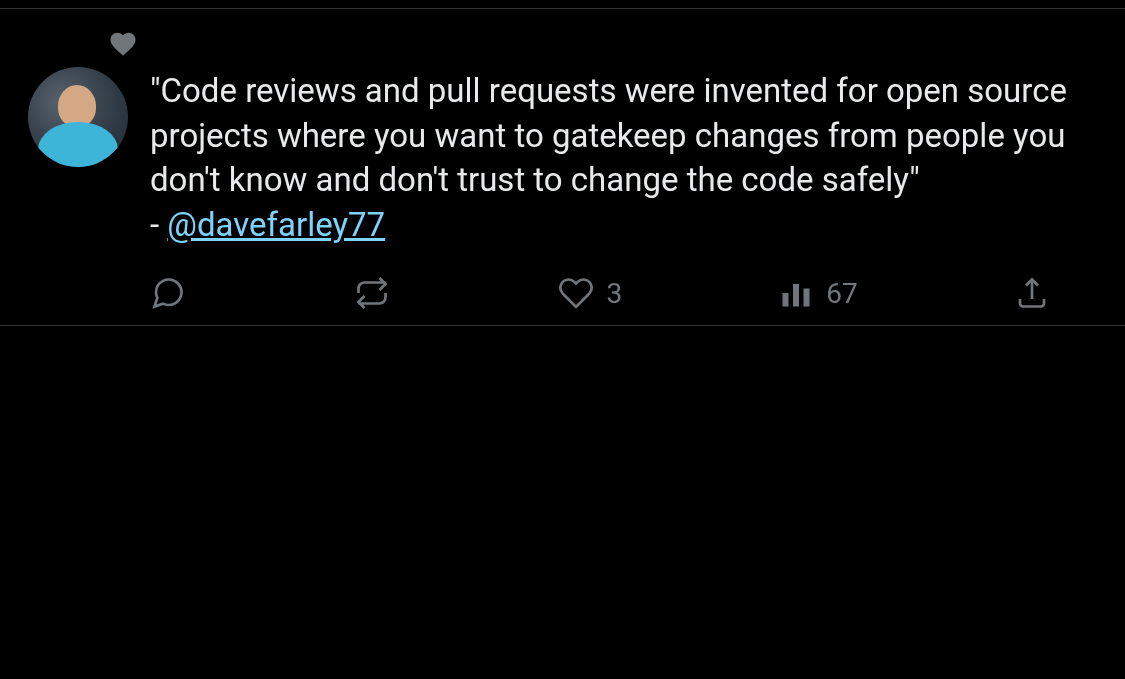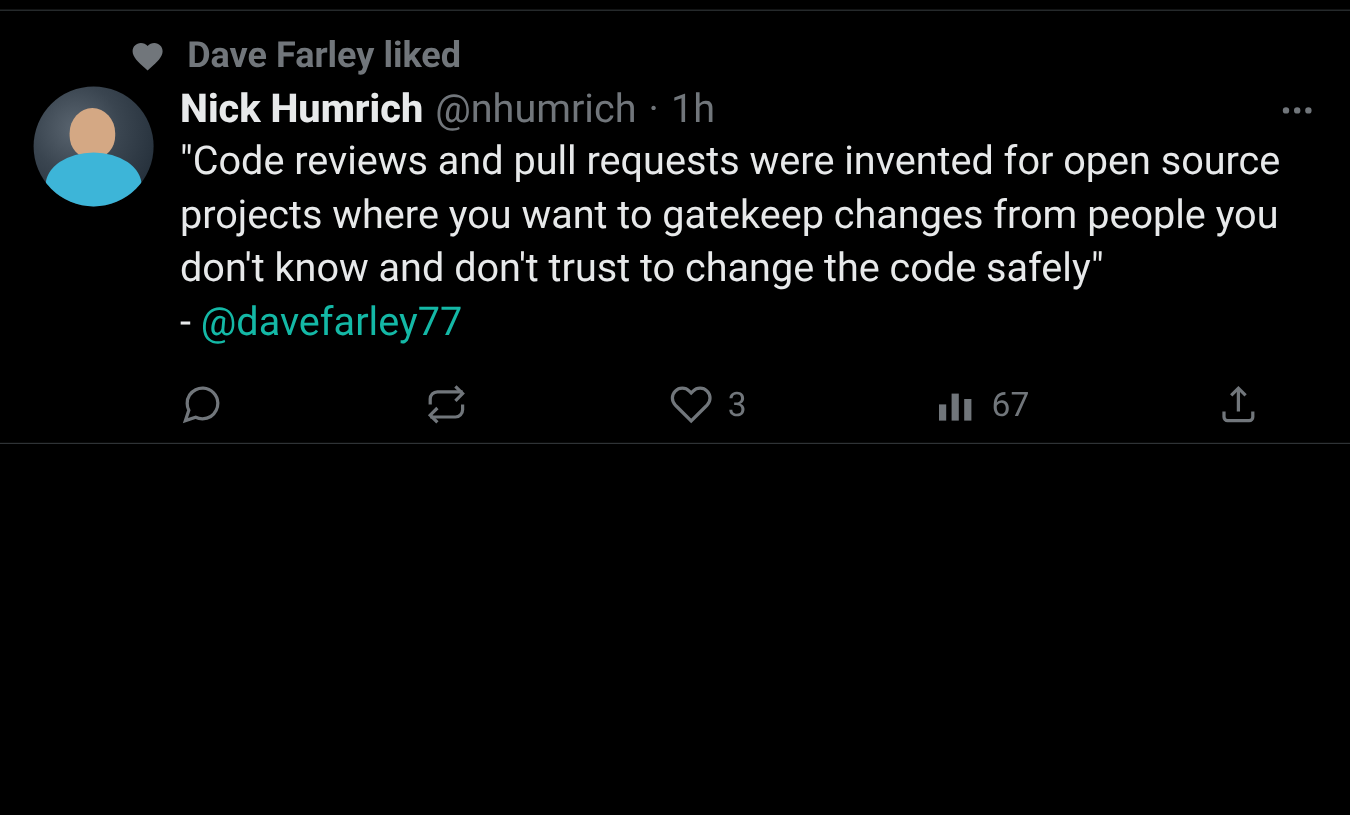--- a/index.html
+++ b/index.html
@@ -150,7 +150,6 @@
     <svg class="heart-filled" viewBox="0 0 24 24">
       <path d="M12 21.35l-1.45-1.32C5.4 15.36 2 12.28 2 8.5 2 5.42 4.42 3 7.5 3c1.74 0 3.41.81 4.5 2.09C13.09 3.81 14.76 3 16.5 3 19.58 3 22 5.42 22 8.5c0 3.78-3.4 6.86-8.55 11.54L12 21.35z"></path>
     </svg>
-    <span class="context-text">Dave Farley liked</span>
   </div>
 
   <div class="tweet-main">

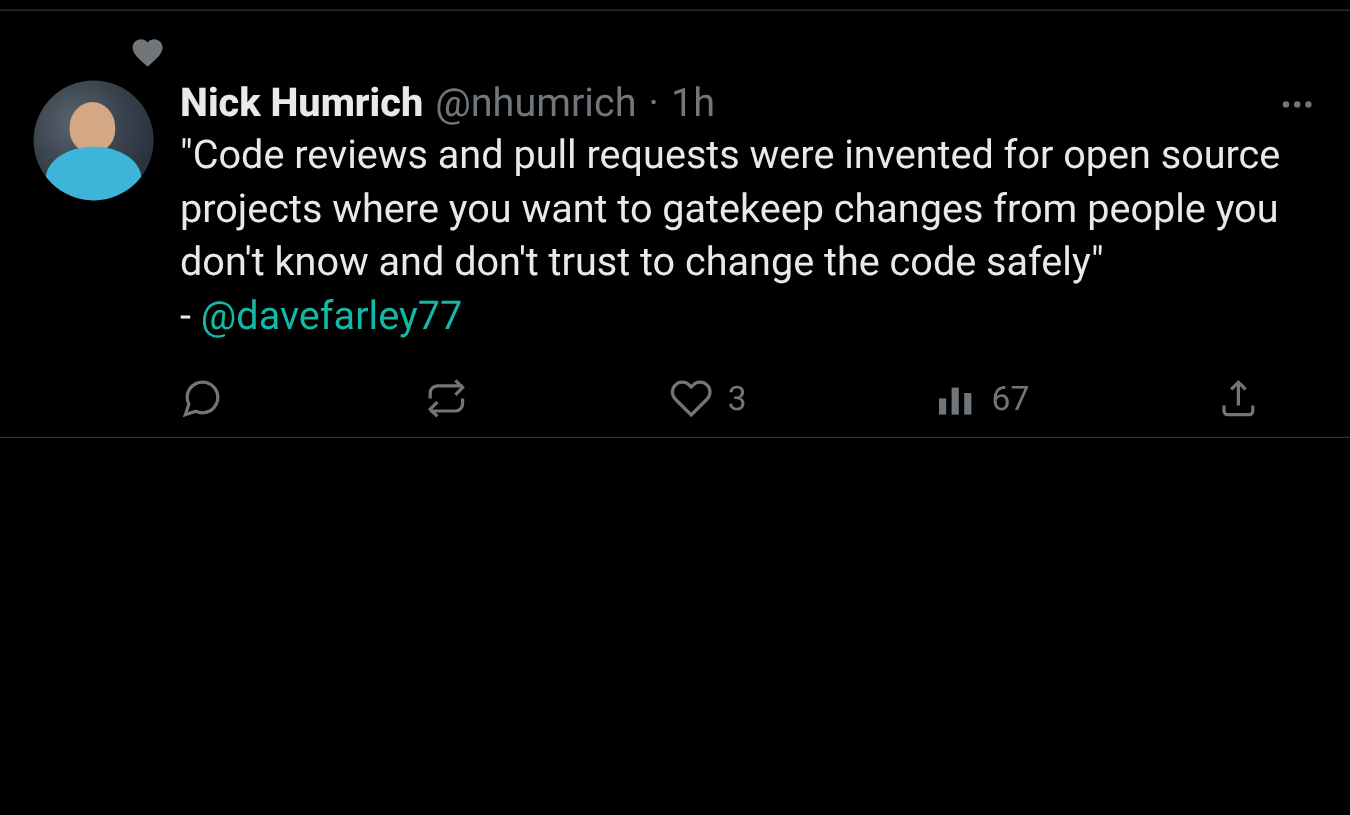--- a/index.html
+++ b/index.html
@@ -155,19 +155,6 @@
   <div class="tweet-main">
     <div class="avatar"></div>
     <div class="tweet-body">
-      <div class="tweet-header">
-        <div class="author-line">
-          <span class="author-name">Nick Humrich</span>
-          <span class="author-handle">@nhumrich</span>
-          <span class="dot">·</span>
-          <span class="timestamp">1h</span>
-        </div>
-        <svg class="more-icon" viewBox="0 0 24 24">
-          <circle cx="5" cy="12" r="2"></circle>
-          <circle cx="12" cy="12" r="2"></circle>
-          <circle cx="19" cy="12" r="2"></circle>
-        </svg>
-      </div>
 
       <div class="tweet-text">
         <span>"Code reviews and pull requests were invented for open source projects where you want to gatekeep changes from people you don't know and don't trust to change the code safely"</span><br>

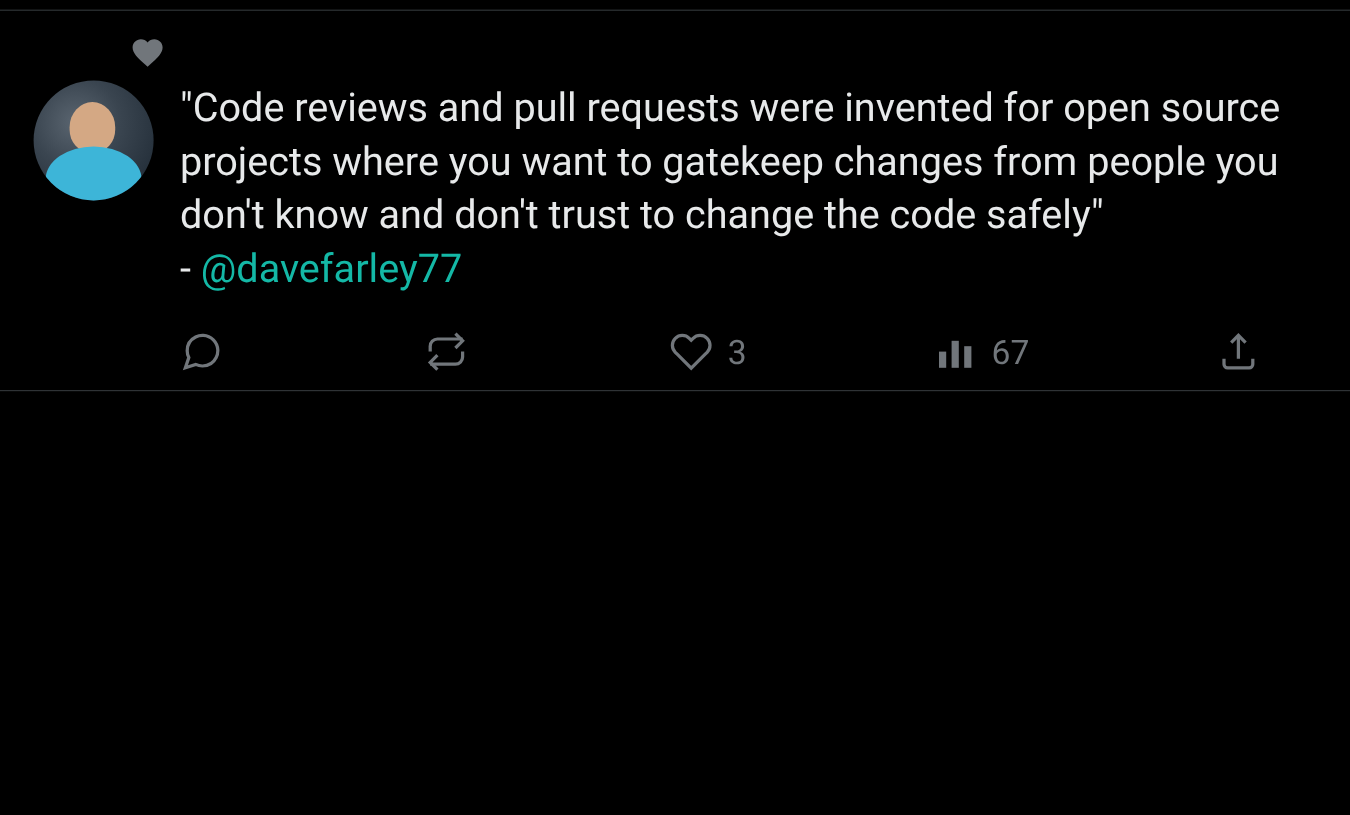--- a/index.html
+++ b/index.html
@@ -113,7 +113,8 @@
       font-weight: 400;
     }
     .mention {
-      color: #14b8a6;
+      color: #7dd3fc;
+      text-decoration: underline;
     }
     .actions {
       display: flex;

